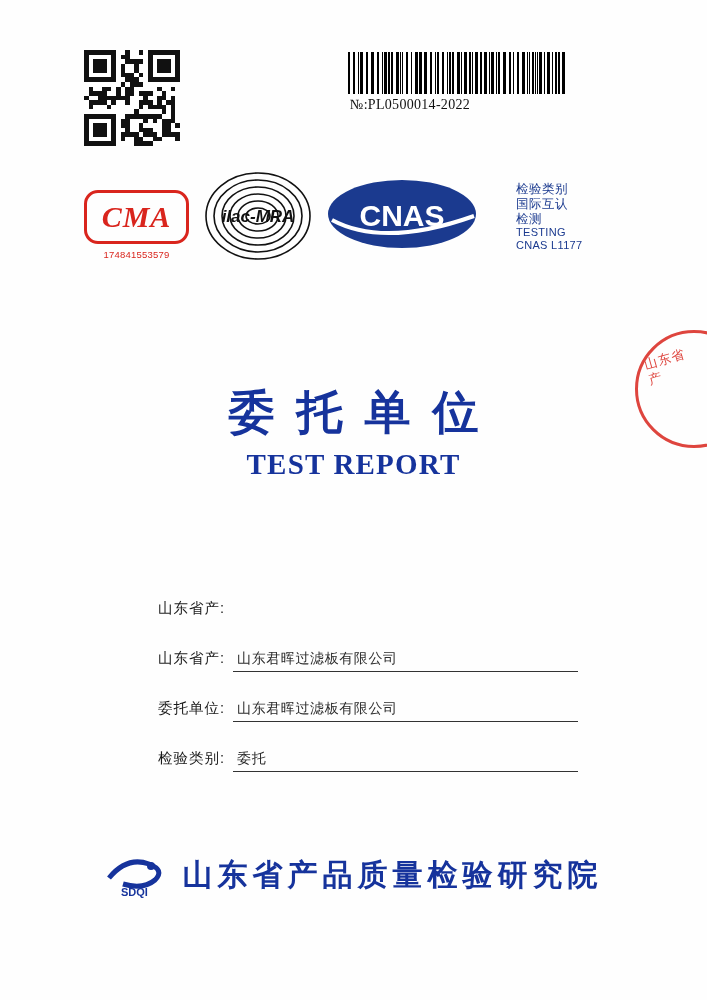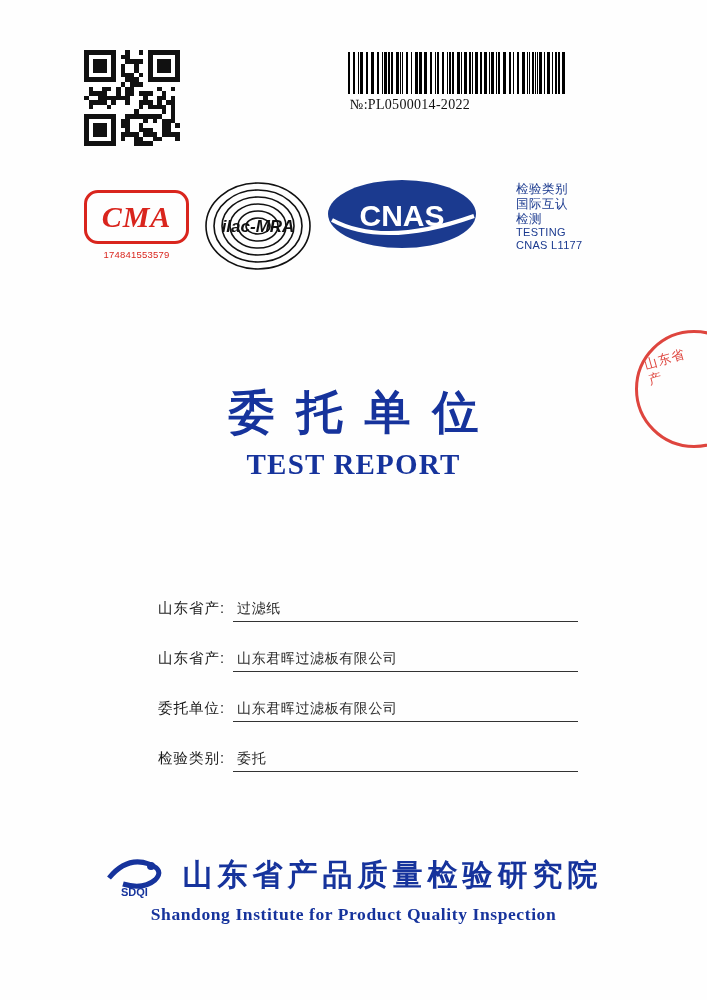--- a/index.html
+++ b/index.html
@@ -116,7 +116,7 @@
   .ilac {
     position: absolute;
     left: 118px;
-    top: 12px;
+    top: 2px;
     width: 112px;
     height: 92px;
   }

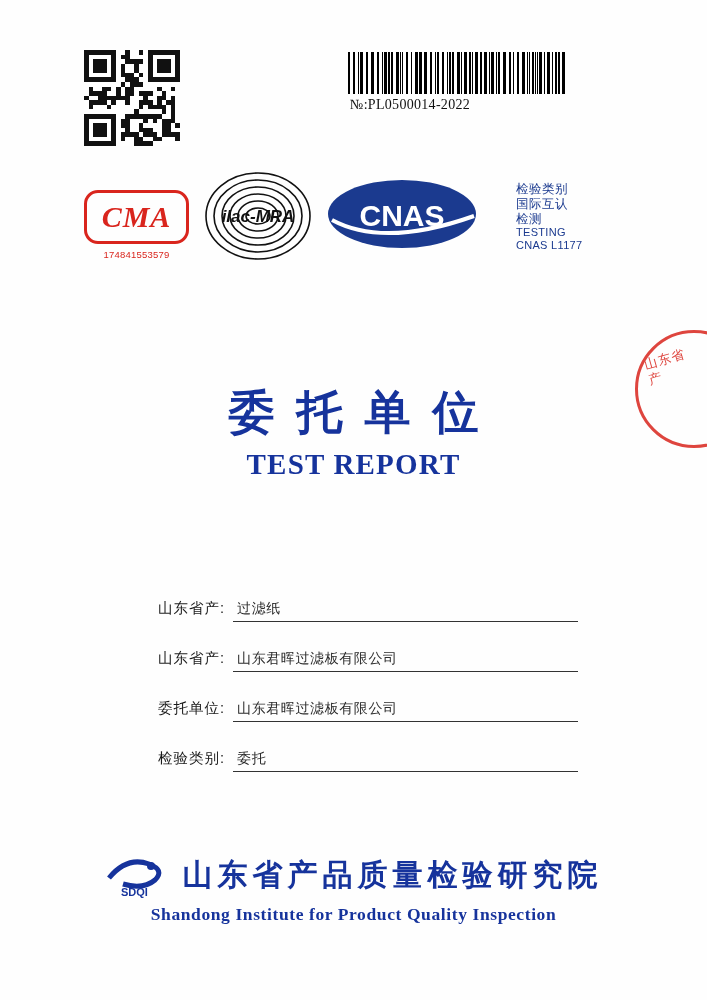--- a/index.html
+++ b/index.html
@@ -889,9 +889,6 @@
   <div class="fields" id="fields">
       <div class="field">
         <div class="field-label">山东省产:</div>
-        <div class="field-value-wrap">
-          <div class="field-value">过滤纸</div>
-        </div>
       </div>
       <div class="field">
         <div class="field-label">山东省产:</div>

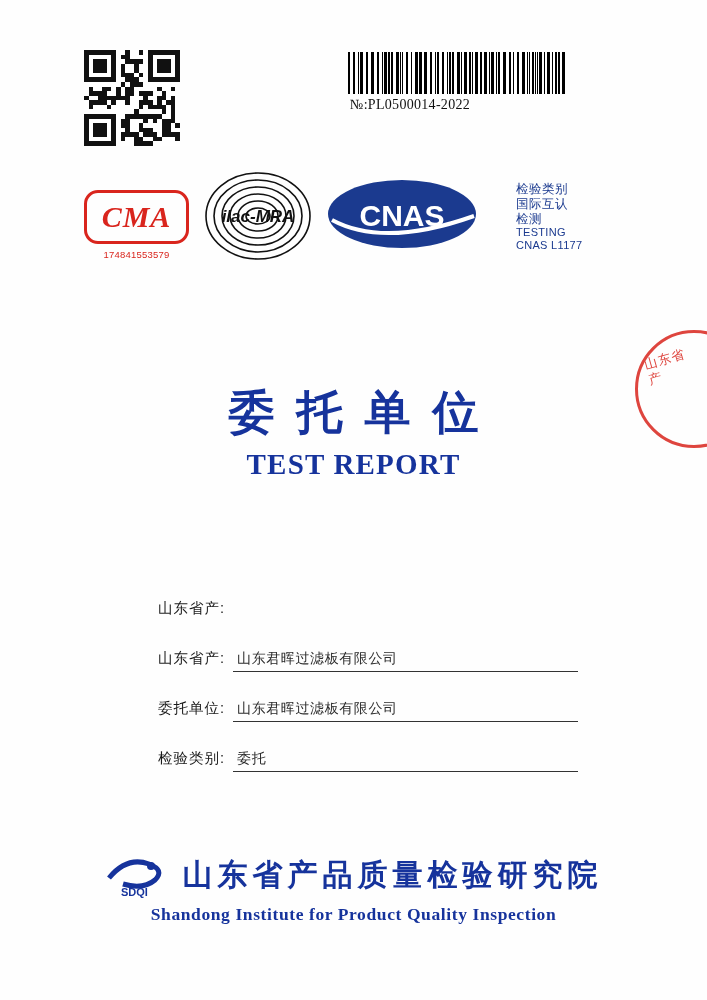--- a/index.html
+++ b/index.html
@@ -921,7 +921,6 @@
       </div>
       <div class="footer-cn">山东省产品质量检验研究院</div>
     </div>
-    <div class="footer-en">Shandong Institute for Product Quality Inspection</div>
   </div>
 
 </div>

